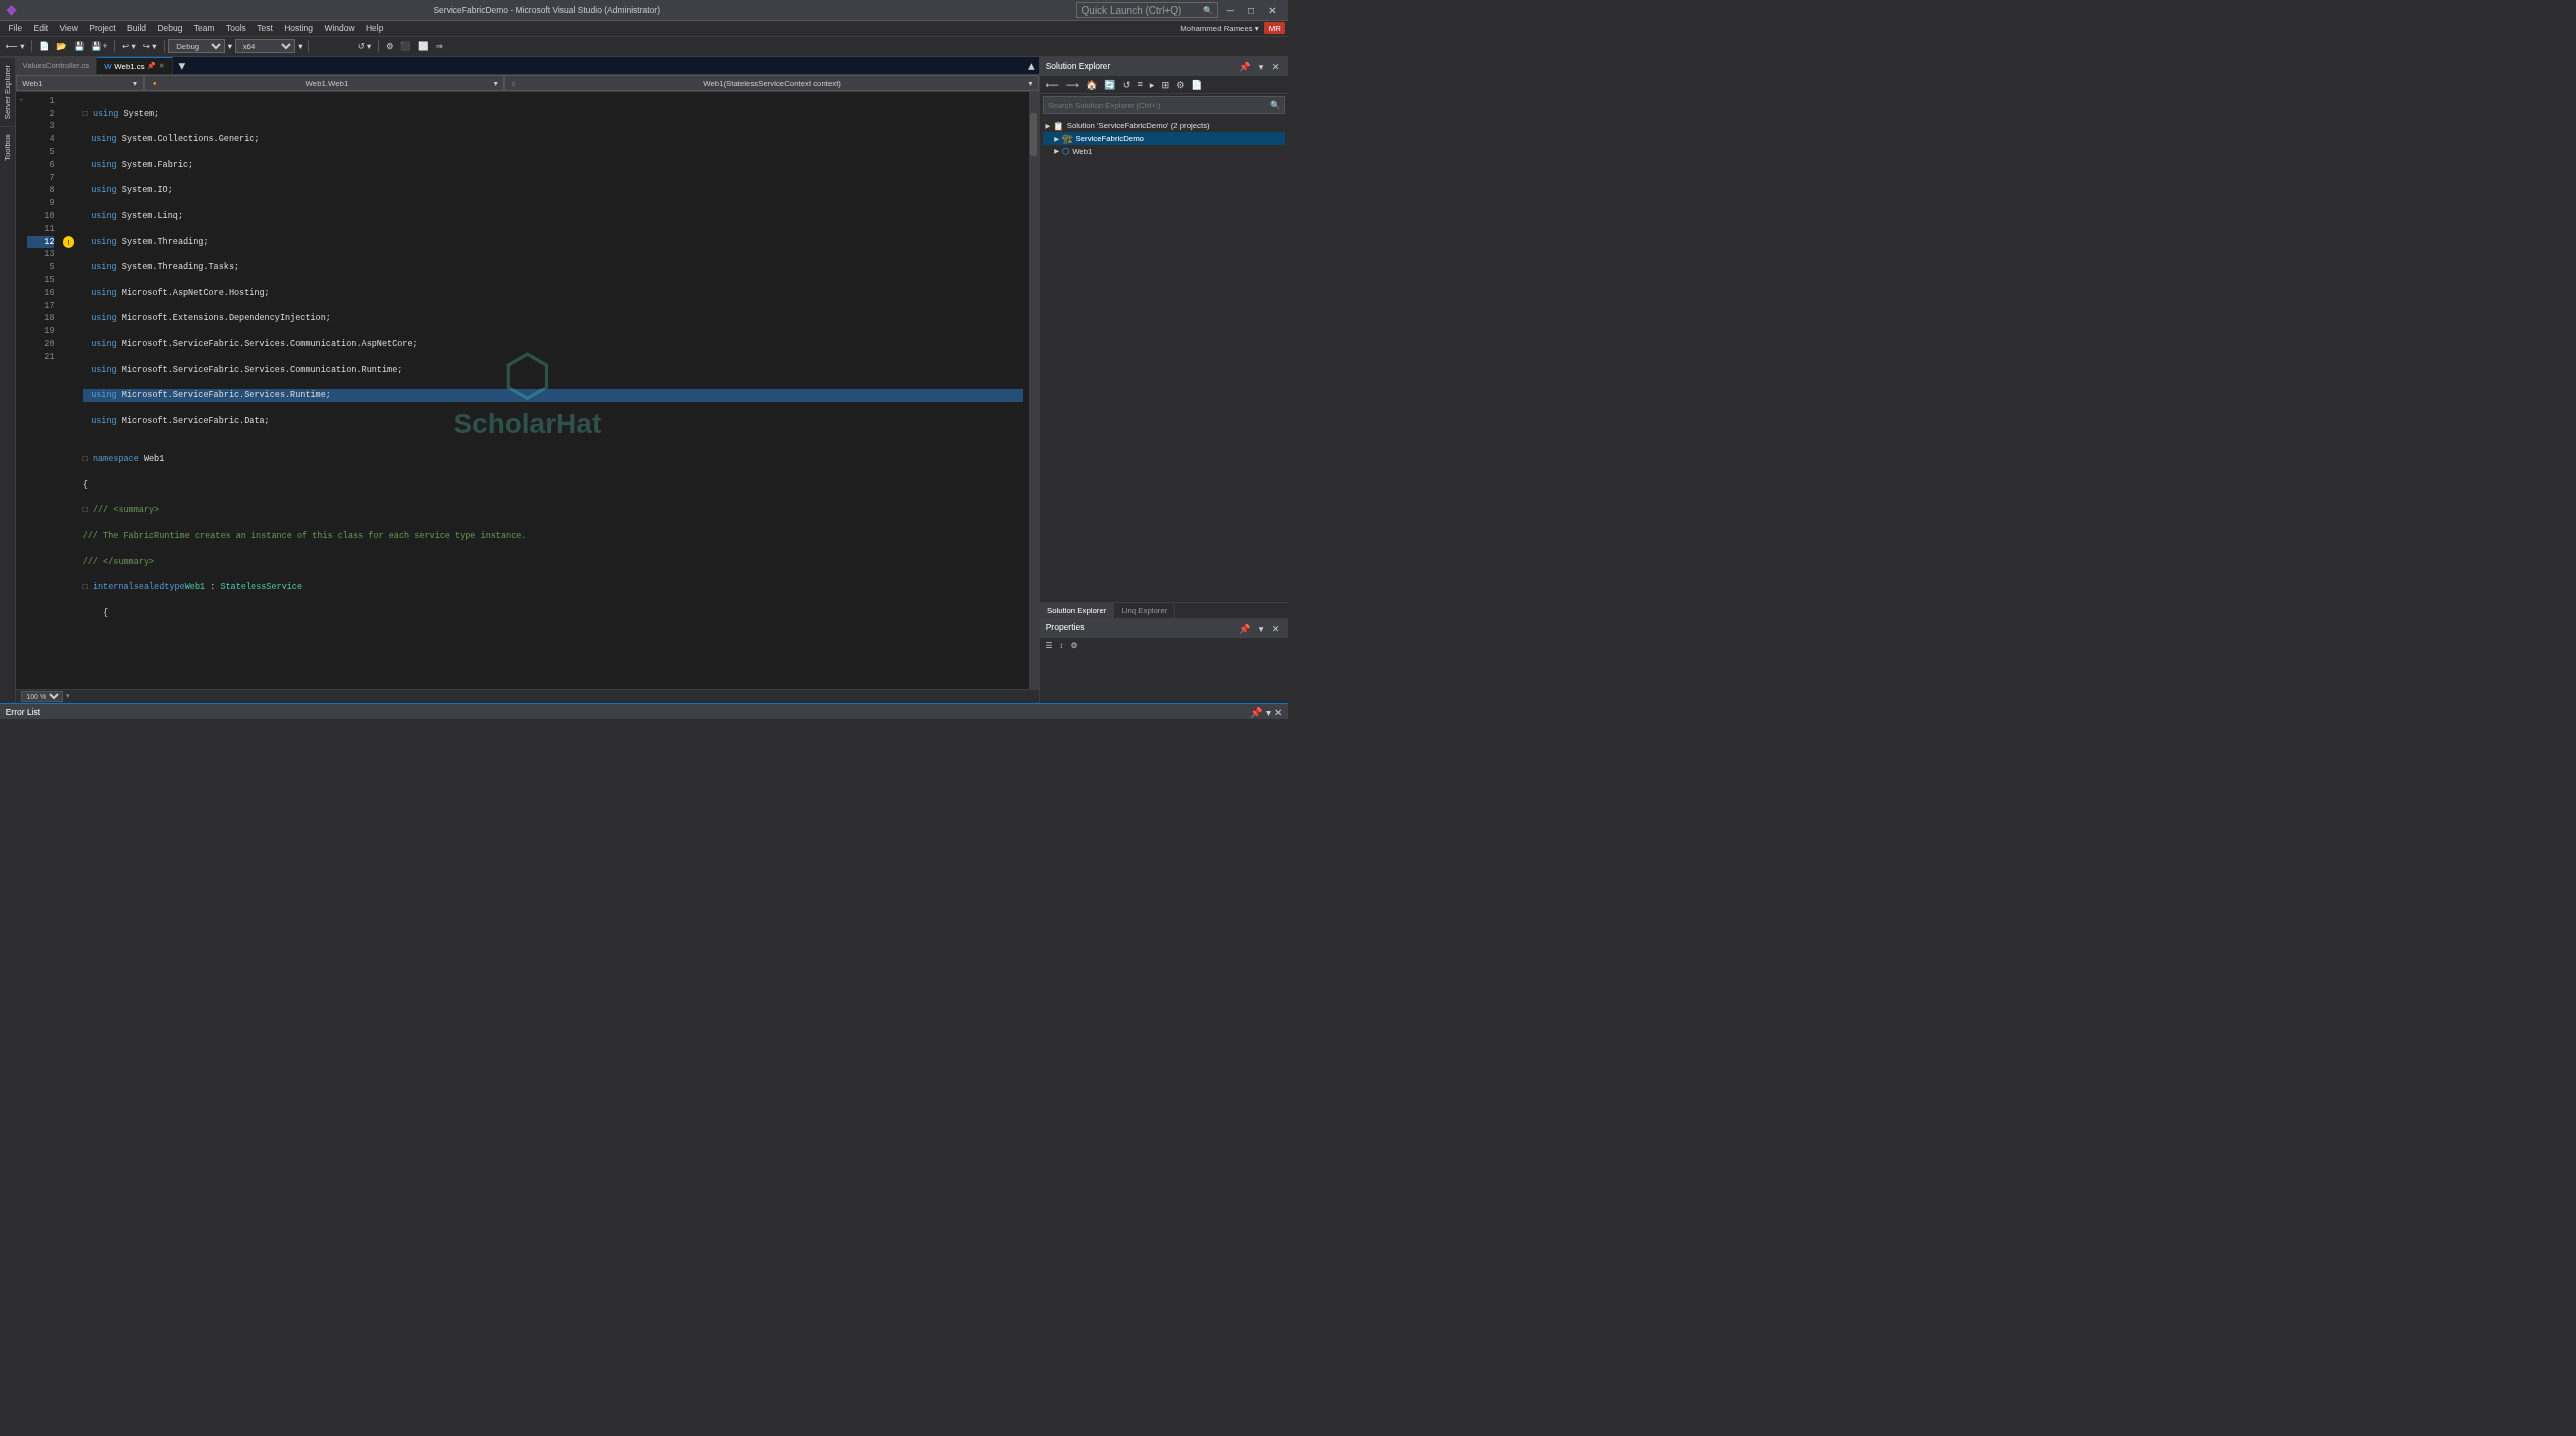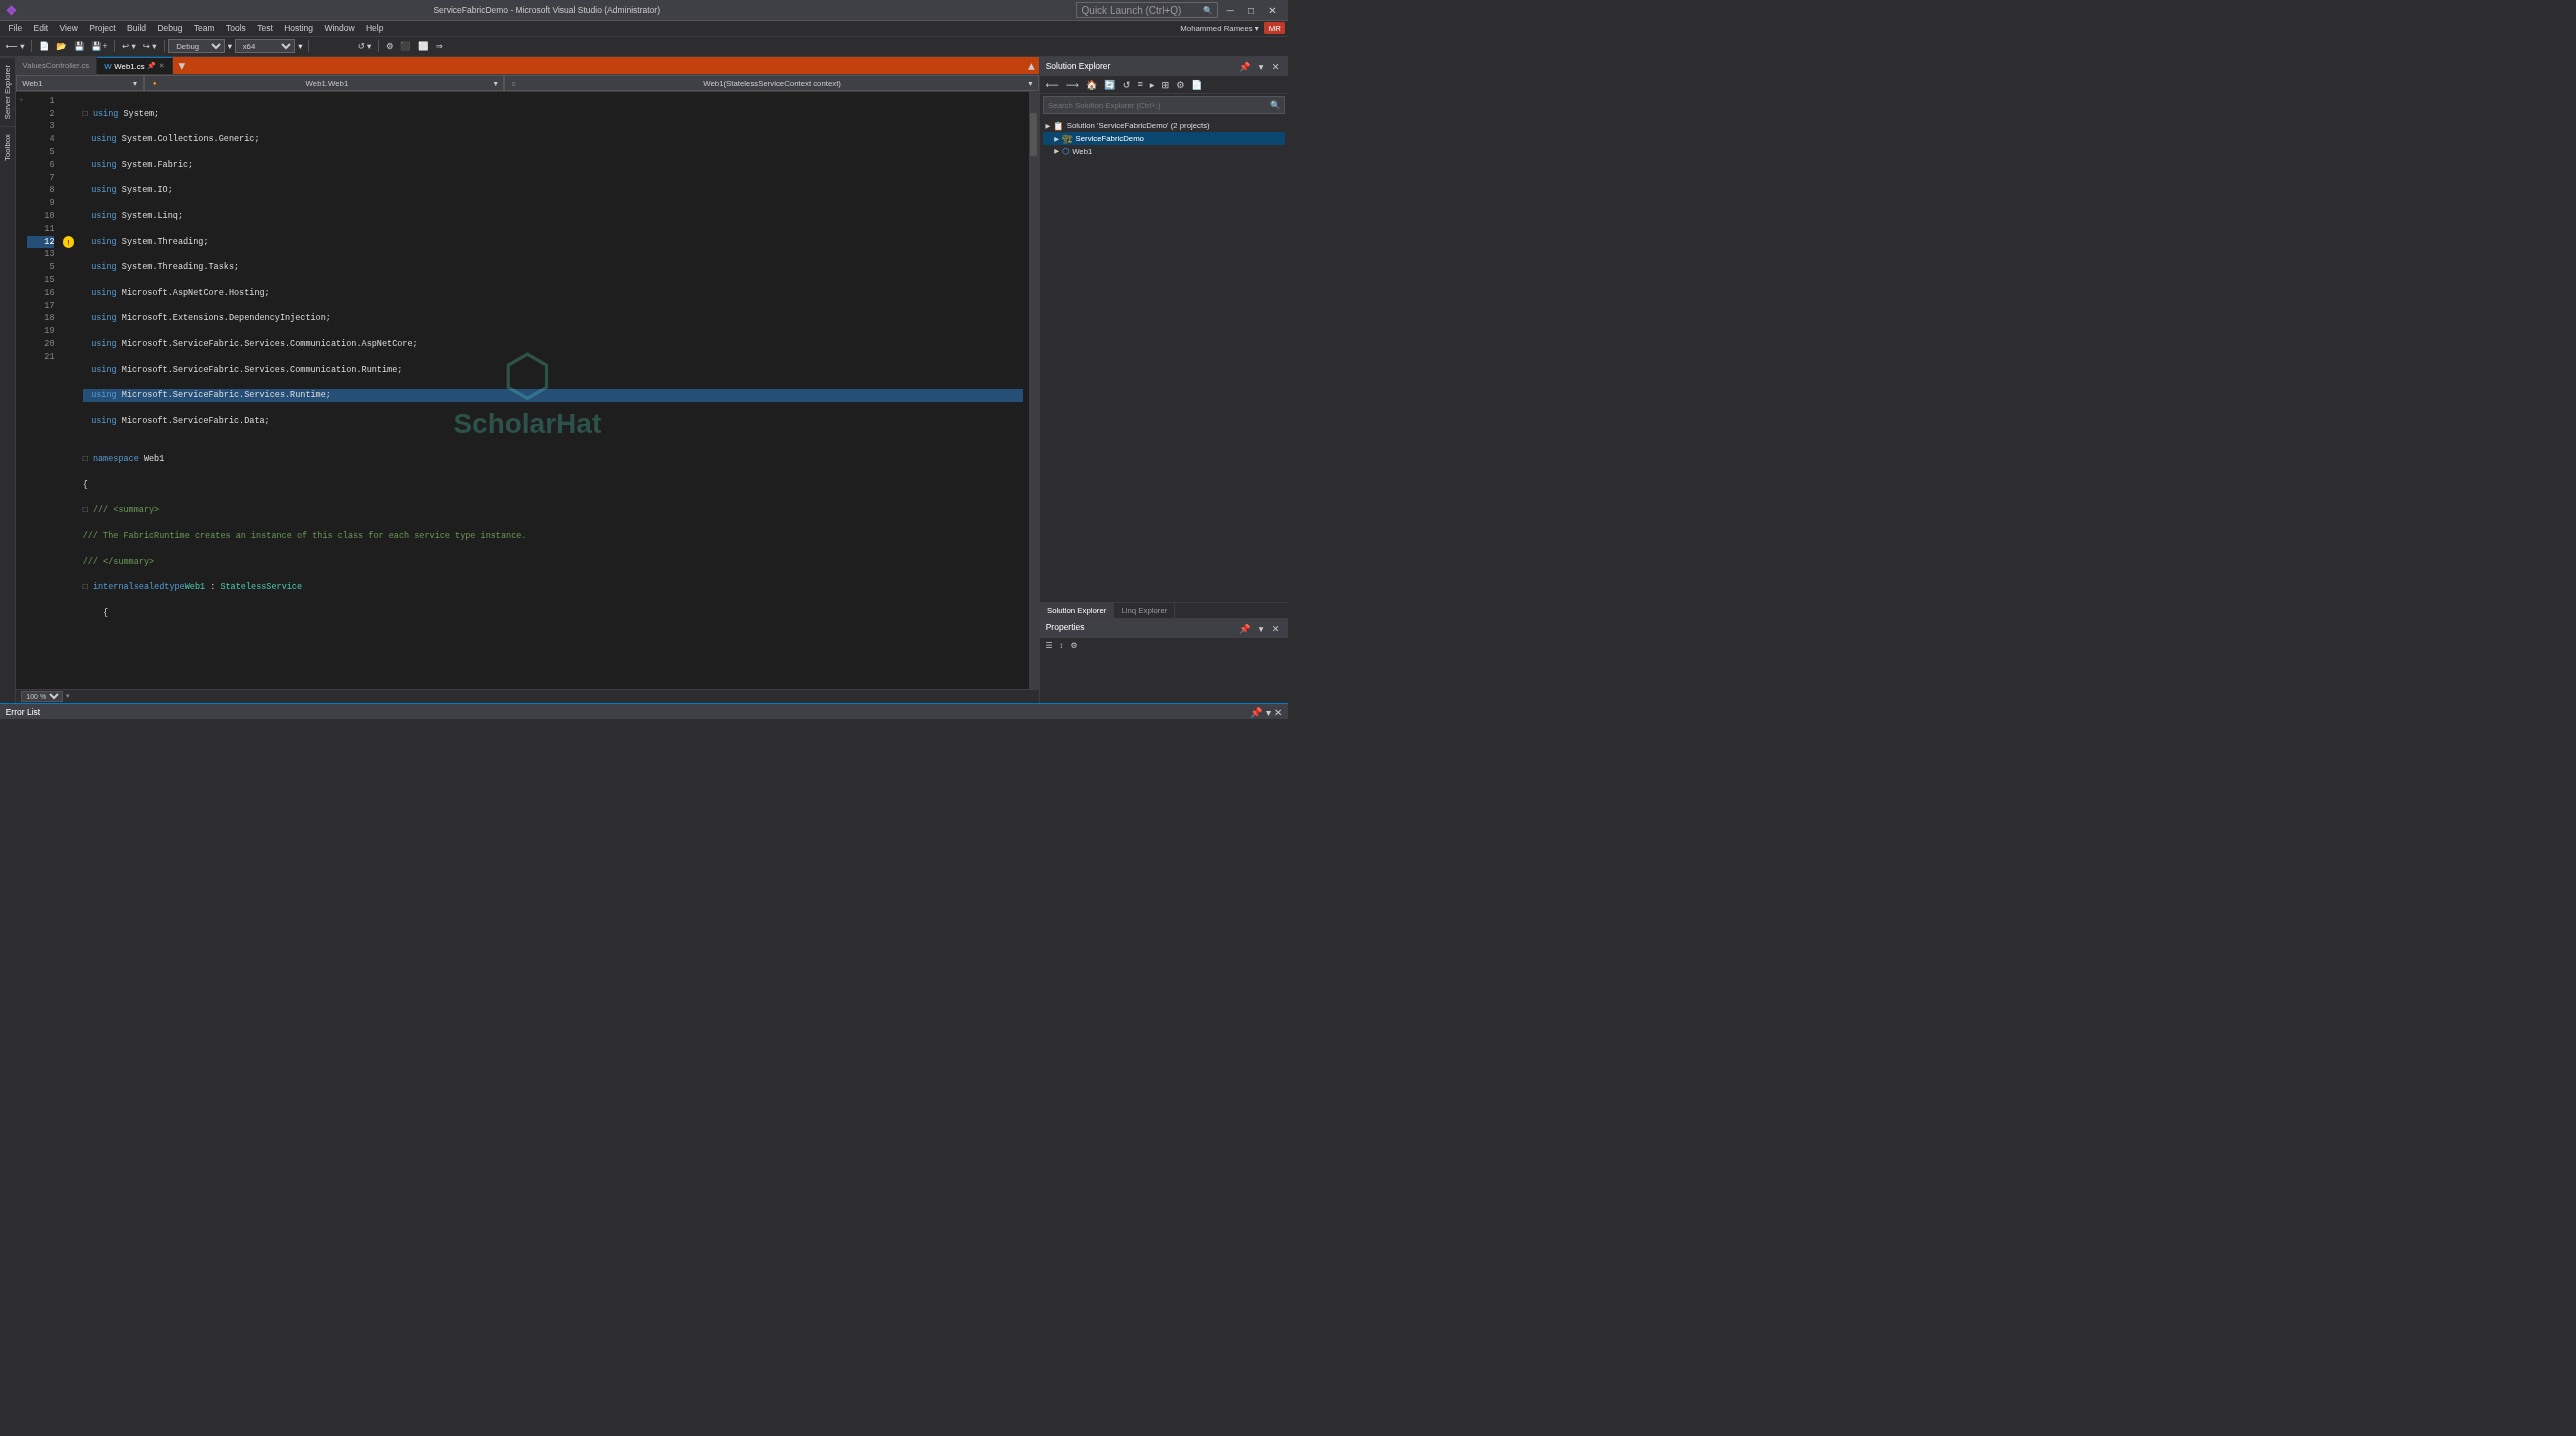--- a/index.html
+++ b/index.html
@@ -35,7 +35,7 @@
     #editor-area { flex: 1; display: flex; flex-direction: column; min-width: 0; }
     
     
-    #tab-bar { background: #c2410c; height: 18.5px; display: flex; align-items: flex-end; border-bottom: 0.7px solid #3e3e42; overflow: hidden; }
+    #tab-bar { background: #0f172a; height: 18.5px; display: flex; align-items: flex-end; border-bottom: 0.7px solid #3e3e42; overflow: hidden; }
     .tab { display: flex; align-items: center; padding: 2.8px 7px; background: #3e3e42; border-right: 0.7px solid #2d2d30; font-size: 7.8px; color: #999; cursor: pointer; height: 17px; gap: 2.8px; }
     .tab.active { background: #1e1e1e; color: #fff; border-top: 0.7px solid #007acc; }
     .tab-close { font-size: 7px; color: #888; cursor: pointer; }

